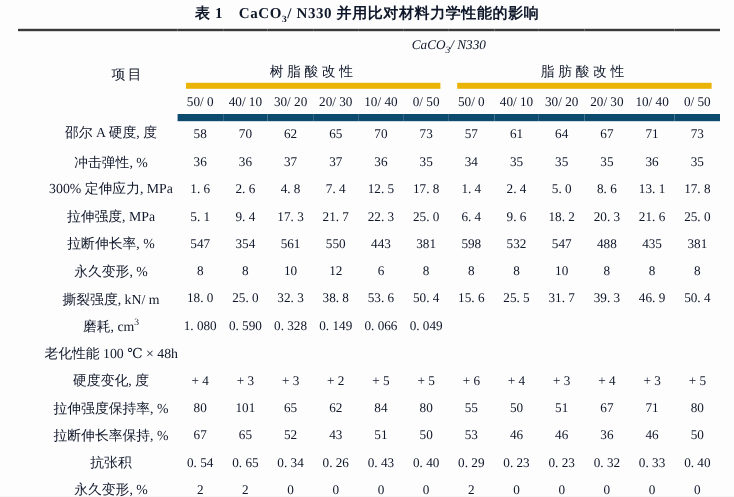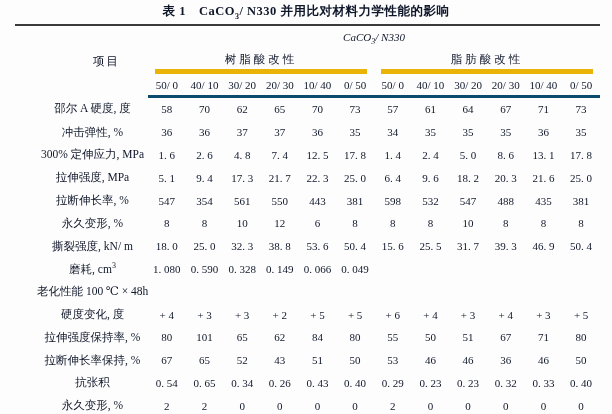--- a/index.html
+++ b/index.html
@@ -32,7 +32,7 @@
     text-align:center;font-size:11.5px;letter-spacing:3px;white-space:nowrap;
   }
   tr.ratio-row th{
-    height:21px;text-align:center;border-bottom:3px solid #0c4a6e;
+    height:21px;text-align:center;border-bottom:6px solid #0c4a6e;
     font-size:11px;white-space:nowrap;
   }
   tbody th.rowlabel{

